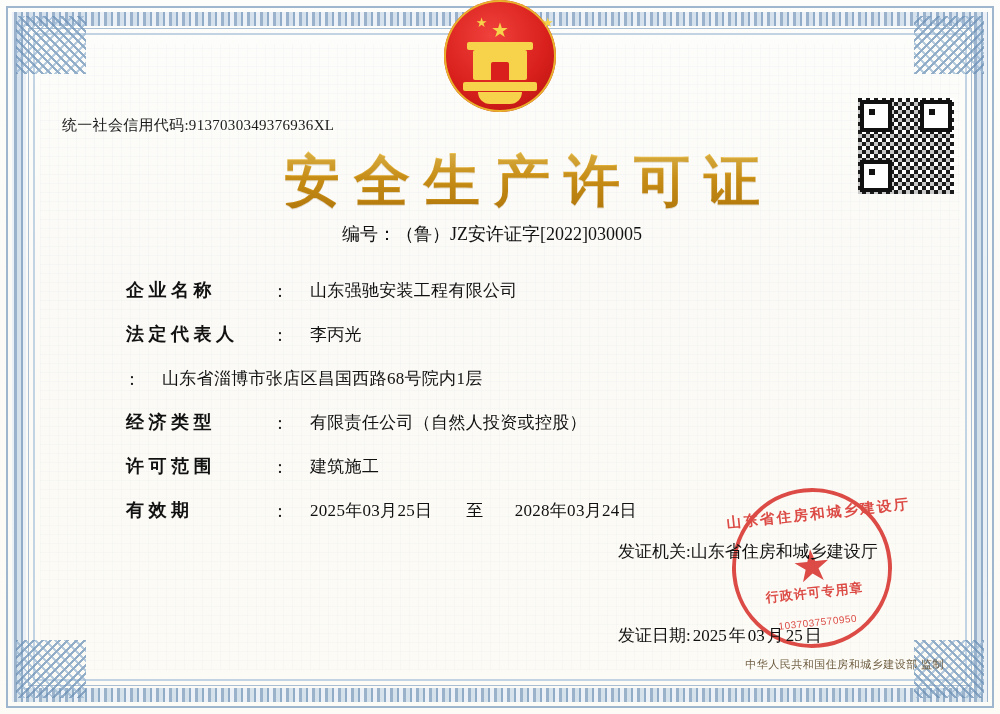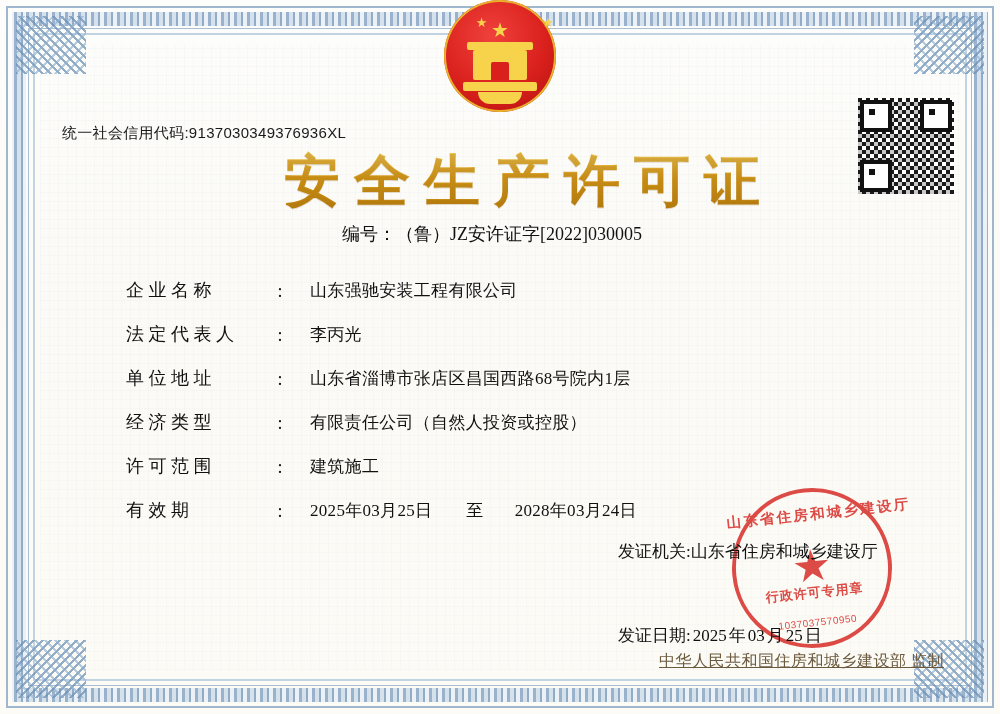--- a/index.html
+++ b/index.html
@@ -195,11 +195,11 @@
   .credit-code {
     position: absolute;
     left: 62px;
-    top: 124px;
+    top: 116px;
     font-size: 15px;
     color: #1a1a1a;
     letter-spacing: 0.3px;
-    font-family: Liberation Sans, sans-serif;
+    font-family: Liberation Serif, serif;
   }
   .title {
     position: absolute;

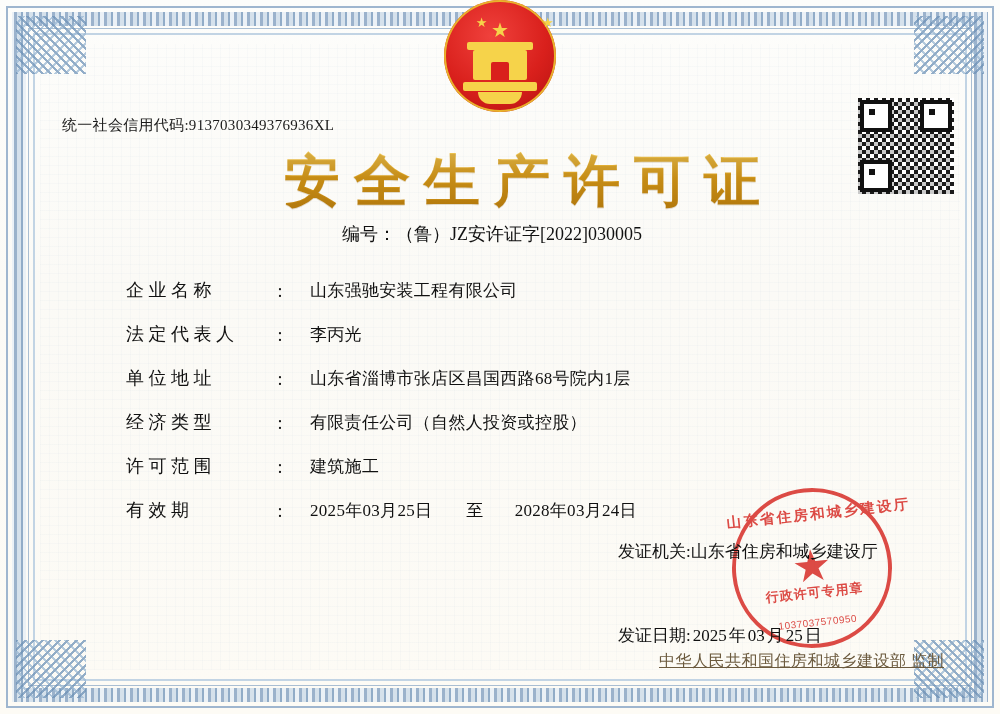--- a/index.html
+++ b/index.html
@@ -245,7 +245,7 @@
     width: 148px;
     display: flex;
     justify-content: space-between;
-    font-weight: normal;
+    font-weight: bold;
     letter-spacing: 0;
     white-space: nowrap;
   }

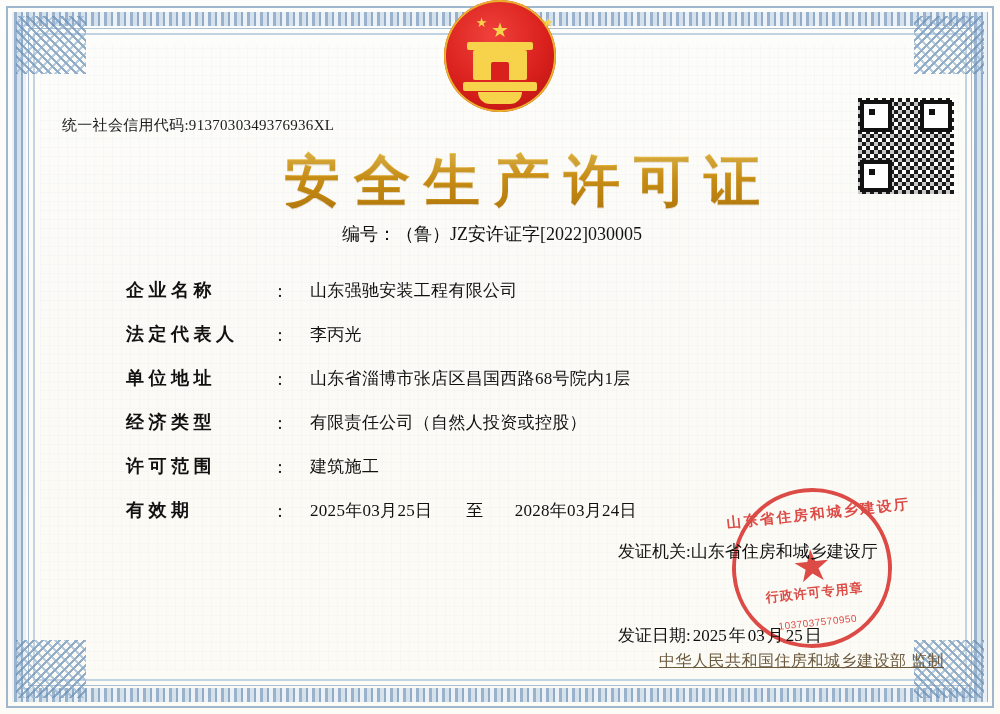--- a/index.html
+++ b/index.html
@@ -398,7 +398,6 @@
     </div>
 
     <div class="field-row">
-      <div class="field-label">单 位 地 址</div>
       <div class="field-colon">:</div>
       <div class="field-value">山东省淄博市张店区昌国西路68号院内1层</div>
     </div>

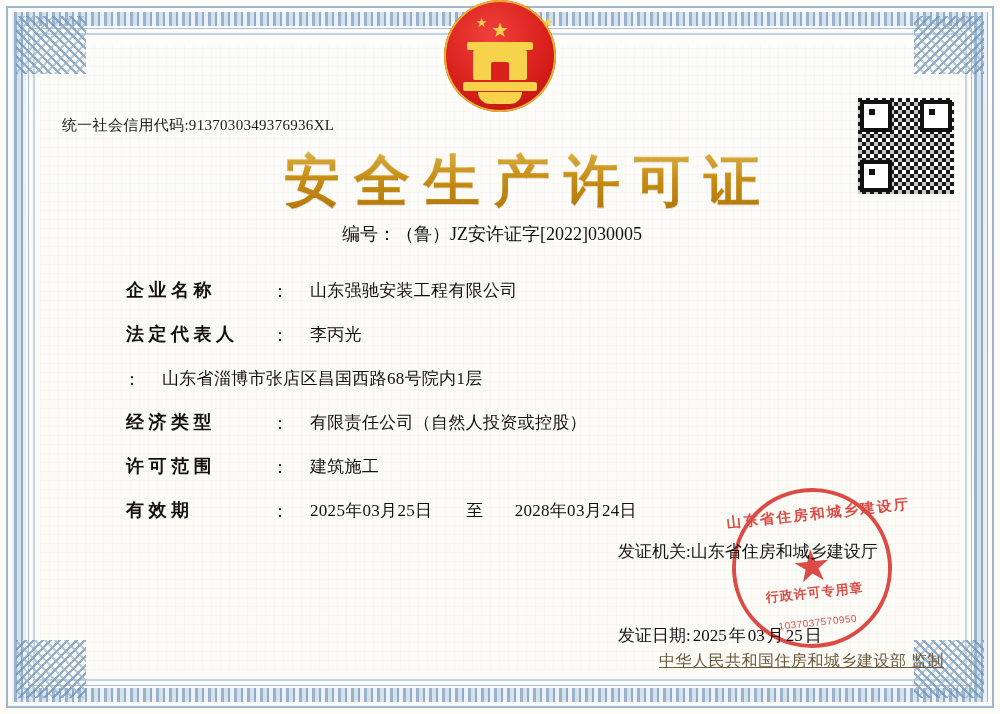--- a/index.html
+++ b/index.html
@@ -340,10 +340,9 @@
     position: absolute;
     right: 56px;
     bottom: 42px;
-    font-size: 16px;
+    font-size: 11px;
     color: #6b5a3e;
     letter-spacing: 0.5px;
-    text-decoration: underline;
   }
 </style>
 </head>

